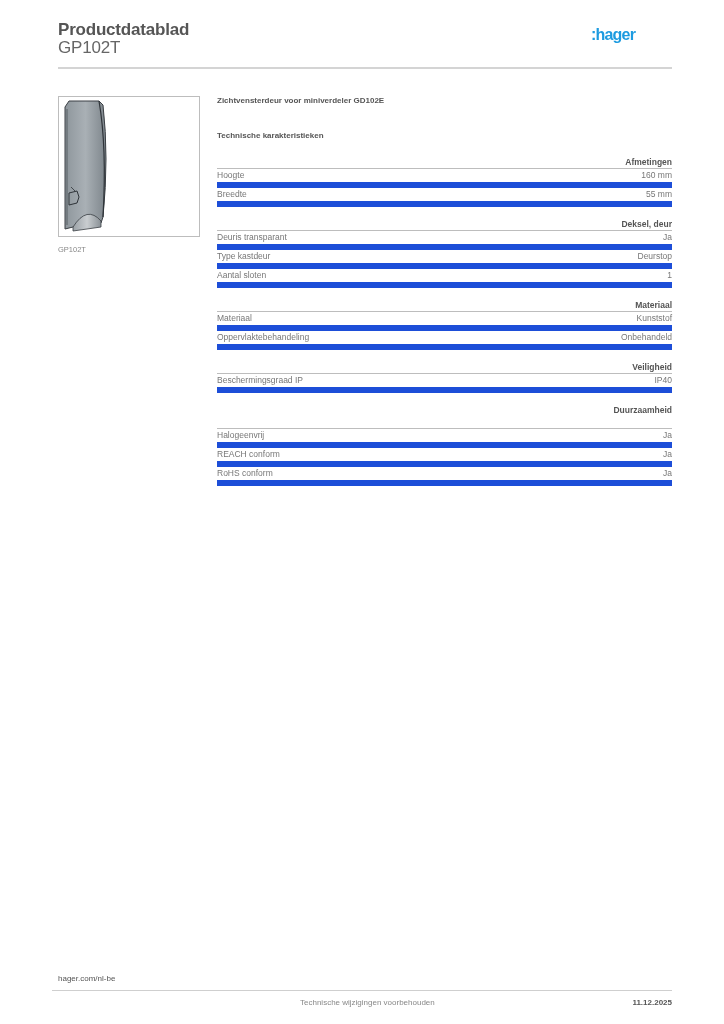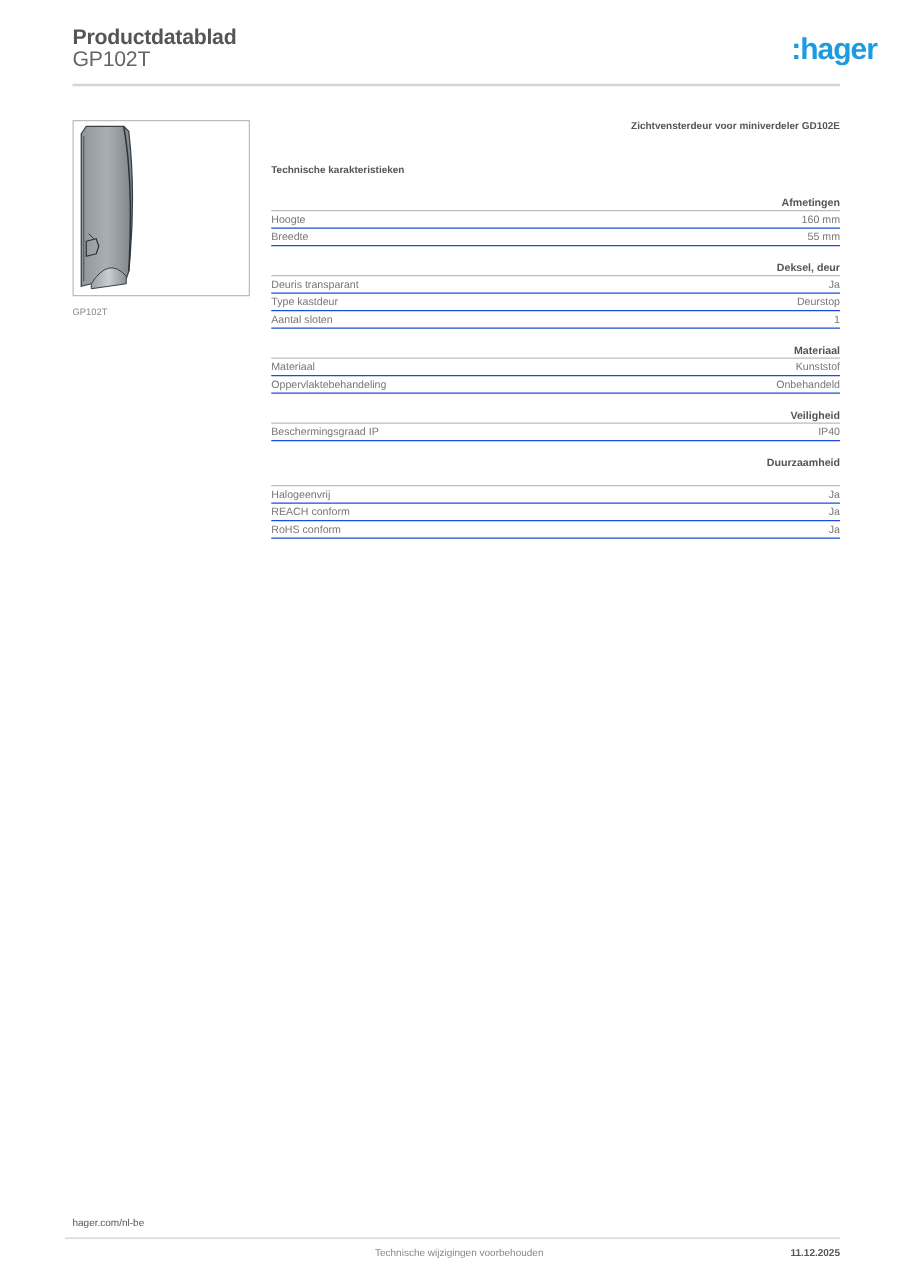--- a/index.html
+++ b/index.html
@@ -6,7 +6,7 @@
   body { width: 724px; height: 1024px; position: relative; font-family: "Liberation Sans", sans-serif; color: #555; overflow: hidden; }
   .doc-title { position: absolute; left: 58px; top: 20px; font-size: 17px; font-weight: bold; color: #555; letter-spacing: -0.2px; }
   .doc-subtitle { position: absolute; left: 58px; top: 38px; font-size: 17px; color: #666; letter-spacing: -0.2px; }
-  .logo { position: absolute; left: 591px; top: 26px; font-size: 24px; font-weight: bold; color: #1d9be0; letter-spacing: -0.8px; margin-left: 42px; }
+  .logo { position: absolute; left: 591px; top: 26px; font-size: 16px; font-weight: bold; color: #1d9be0; letter-spacing: -0.8px; }
   .header-rule { position: absolute; left: 58px; top: 67px; width: 614px; height: 2px; background: #d4d4d4; }
   .product-image-box { position: absolute; left: 58px; top: 96px; width: 142px; height: 141px; border: 1px solid #bdbdbd; box-sizing: border-box; background: #fff; }
   .product-image-box svg { position: absolute; left: 0; top: 0; }

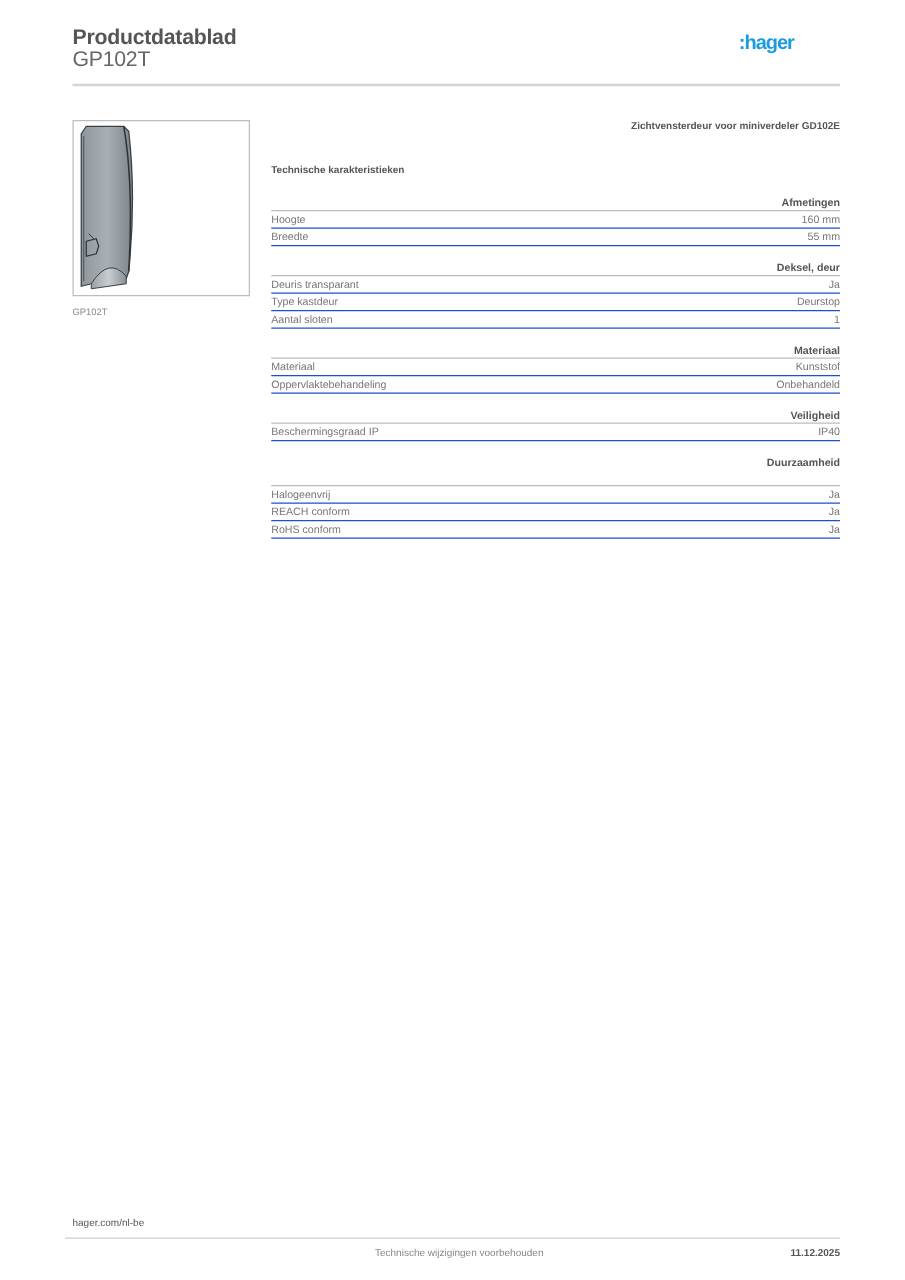--- a/index.html
+++ b/index.html
@@ -12,7 +12,7 @@
   .product-image-box svg { position: absolute; left: 0; top: 0; }
   .image-caption { position: absolute; left: 58px; top: 245px; font-size: 7.5px; color: #888; }
   .main { position: absolute; left: 217px; top: 96px; width: 455px; }
-  .product-name { font-size: 8px; font-weight: bold; color: #555; height: 35px; line-height: 10px; text-align: right; }
+  .product-name { font-size: 8px; font-weight: bold; color: #555; height: 35px; line-height: 10px; }
   .section-heading-main { font-size: 8px; font-weight: bold; color: #555; height: 25px; line-height: 10px; }
   .group { margin-bottom: 11px; }
   .group-title { font-size: 8.5px; font-weight: bold; color: #555; line-height: 11px; padding-top: 1px; border-bottom: 1.5px solid #bdbdbd; padding-bottom: 0; text-align: right; }

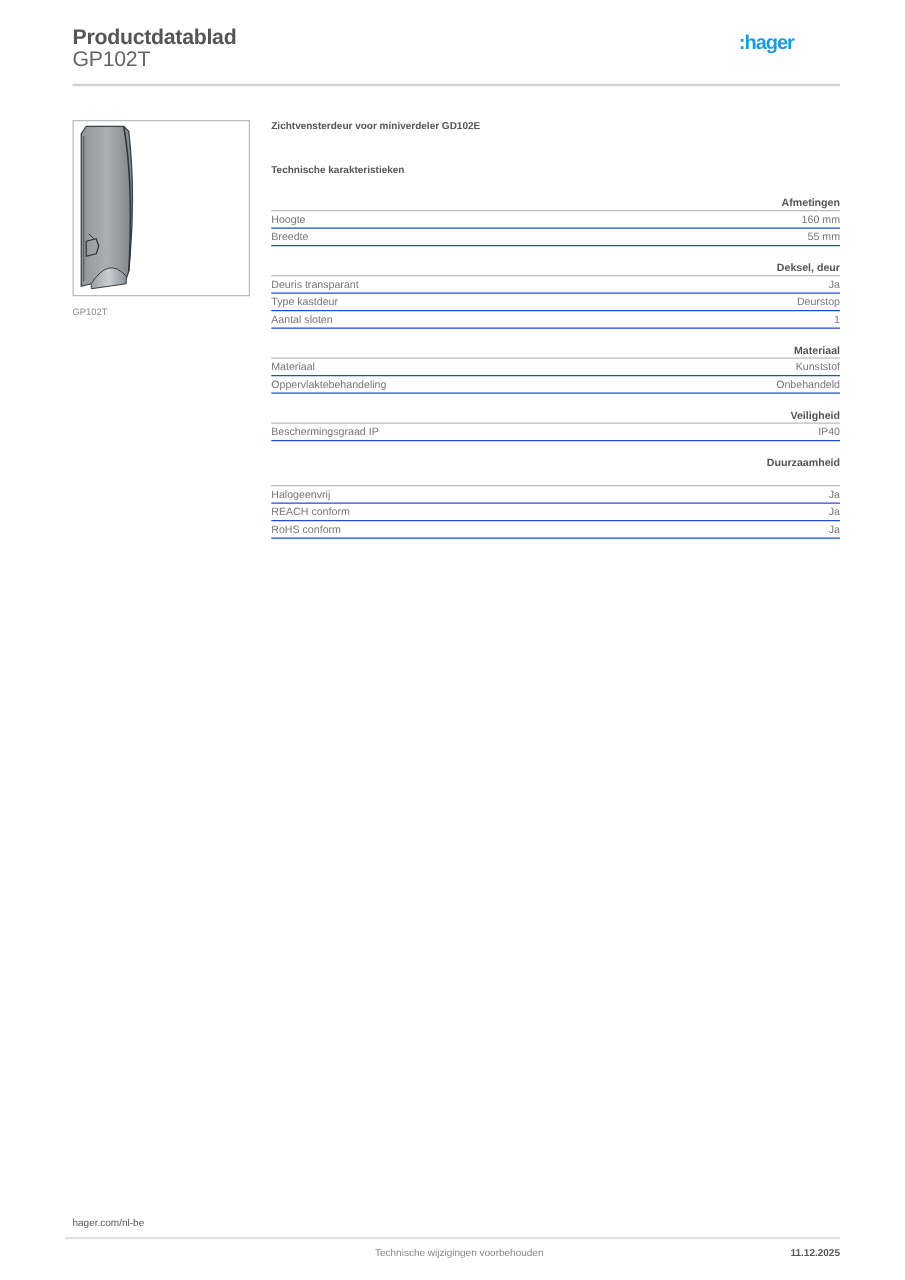--- a/index.html
+++ b/index.html
@@ -16,7 +16,7 @@
   .section-heading-main { font-size: 8px; font-weight: bold; color: #555; height: 25px; line-height: 10px; }
   .group { margin-bottom: 11px; }
   .group-title { font-size: 8.5px; font-weight: bold; color: #555; line-height: 11px; padding-top: 1px; border-bottom: 1.5px solid #bdbdbd; padding-bottom: 0; text-align: right; }
-  .row { display: flex; justify-content: space-between; font-size: 8.5px; color: #777; line-height: 13px; height: 13px; border-bottom: 1px solid #1d4ed8; }
+  .row { display: flex; justify-content: space-between; font-size: 8.5px; color: #777; line-height: 13px; height: 13px; border-bottom: 6px solid #1d4ed8; }
   .row span { display: block; }
   .footer-rule { position: absolute; left: 52px; top: 990px; width: 620px; height: 1px; background: #cfcfcf; }
   .footer-left { position: absolute; left: 58px; top: 974px; font-size: 8px; font-weight: normal; color: #555; }

